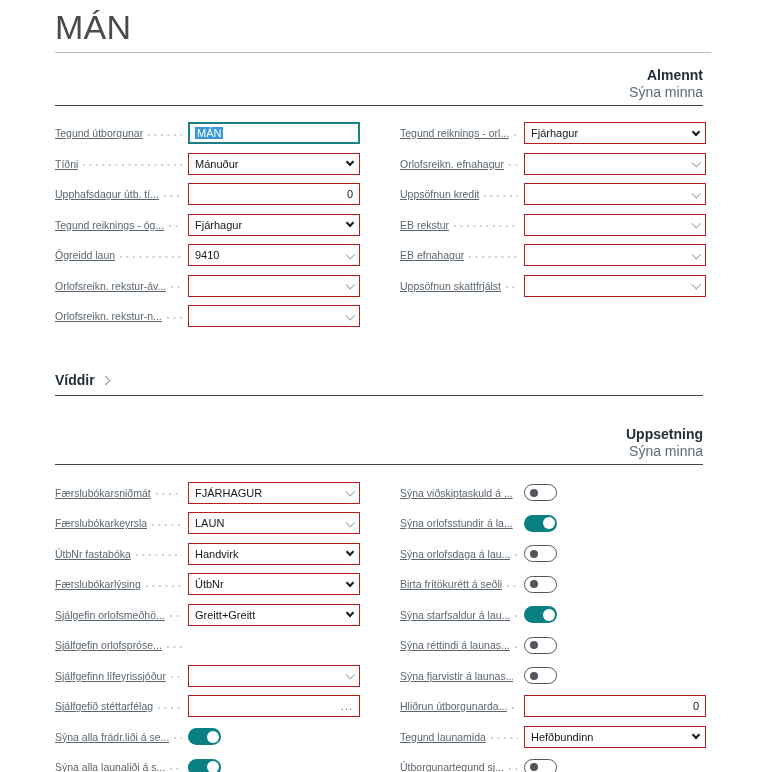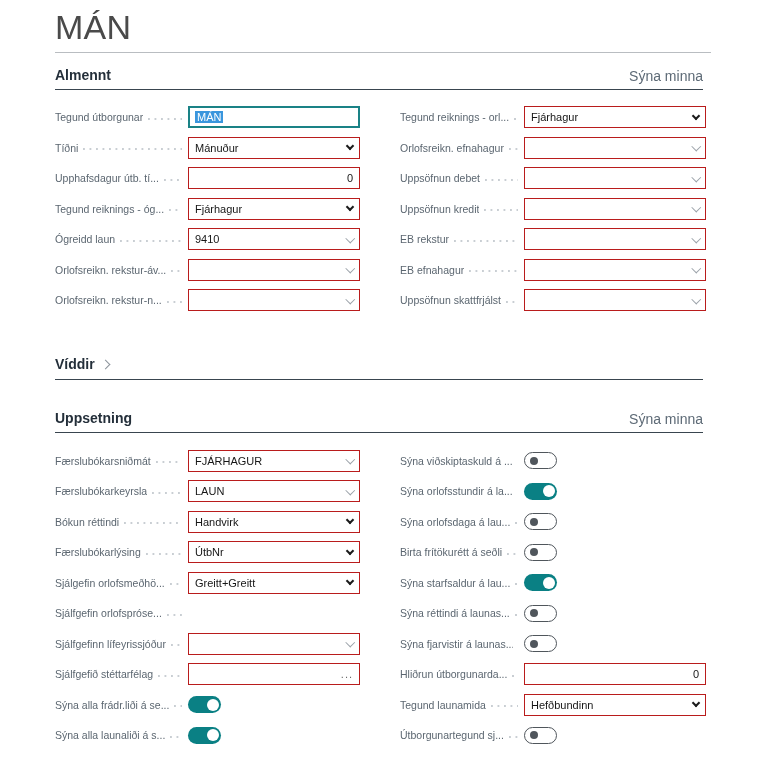--- a/index.html
+++ b/index.html
@@ -15,7 +15,7 @@
 
   .section-head {
     width:648px; display:flex; justify-content:space-between; align-items:flex-end;
-    border-bottom:1px solid #39454f; padding-bottom:5px;
+    border-bottom:1px solid #39454f; padding-bottom:5px;flex-direction:column;
   }
   .section-head.first { margin-top:14px; }
   .section-title { font-size:14px; font-weight:700; color:#242f3a; line-height:17px; }

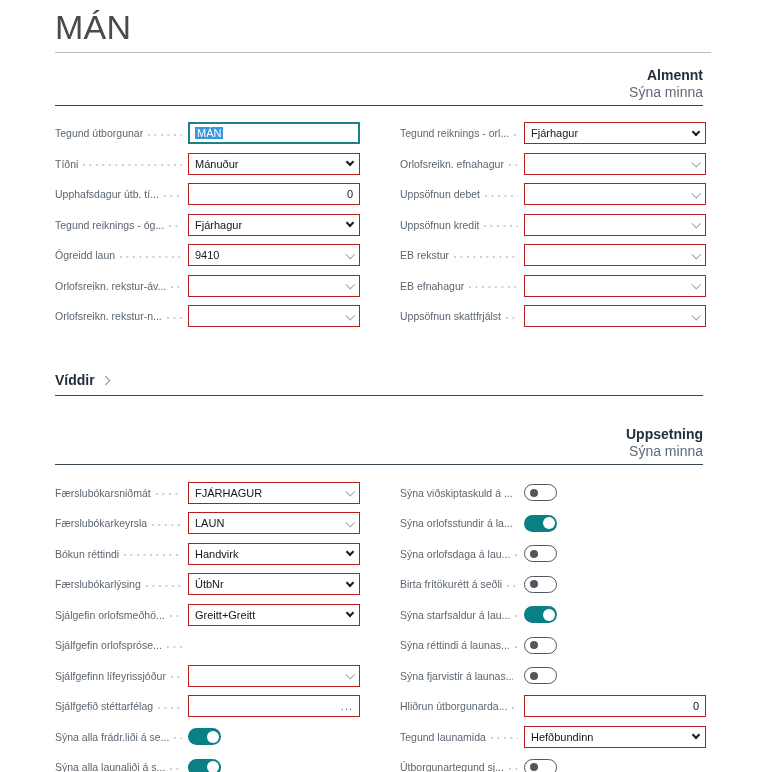--- a/index.html
+++ b/index.html
@@ -28,7 +28,7 @@
   .label-zone { display:flex; align-items:center; flex-shrink:0; overflow:hidden; }
   .col.left  .label-zone { width:133px; }
   .col.right .label-zone { width:124px; }
-  .lbl { font-size:10.5px; color:#5b6670; white-space:nowrap; overflow:hidden; flex-shrink:1; }
+  .lbl { font-size:10.5px; color:#5b6670; white-space:nowrap; overflow:hidden; flex-shrink:1;text-decoration:underline; }
   .dots {
     flex:1; min-width:0; height:3px; margin:4px 6px 0 5px;
     background-image:radial-gradient(circle at 1px 1px, #c9ced3 0.9px, transparent 1.2px);

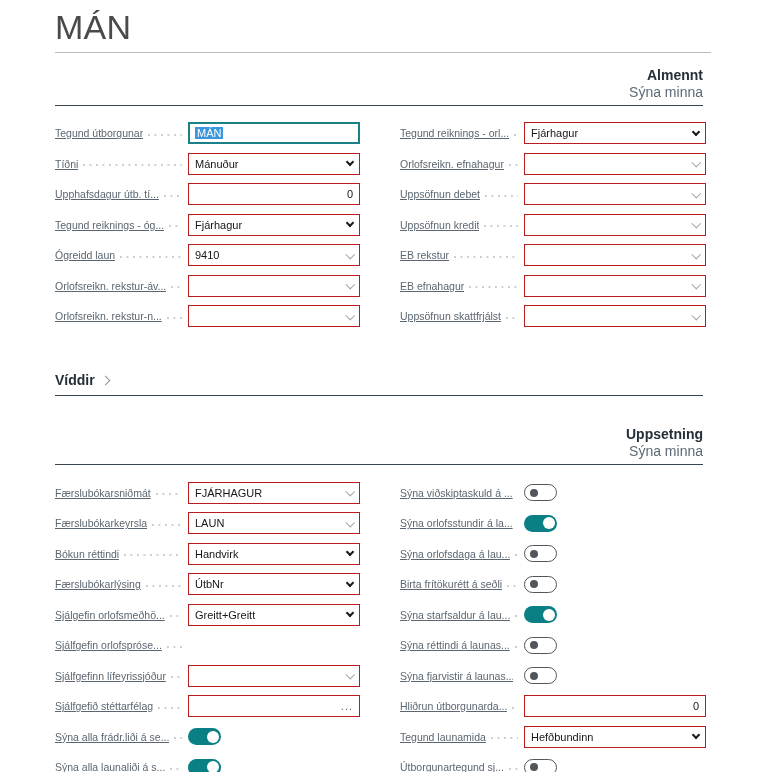--- a/index.html
+++ b/index.html
@@ -195,18 +195,6 @@
           </div>
       </div>
 
-      <div class="row">
-        <span class="label-zone">
-            <span class="lbl">Uppsöfnun debet</span>
-            <span class="dots"></span>
-          </span>
-        <div class="ctl">
-            <span class="val"></span>
-            <span class="chev light">
-              <i></i>
-            </span>
-          </div>
-      </div>
 
       <div class="row">
         <span class="label-zone">

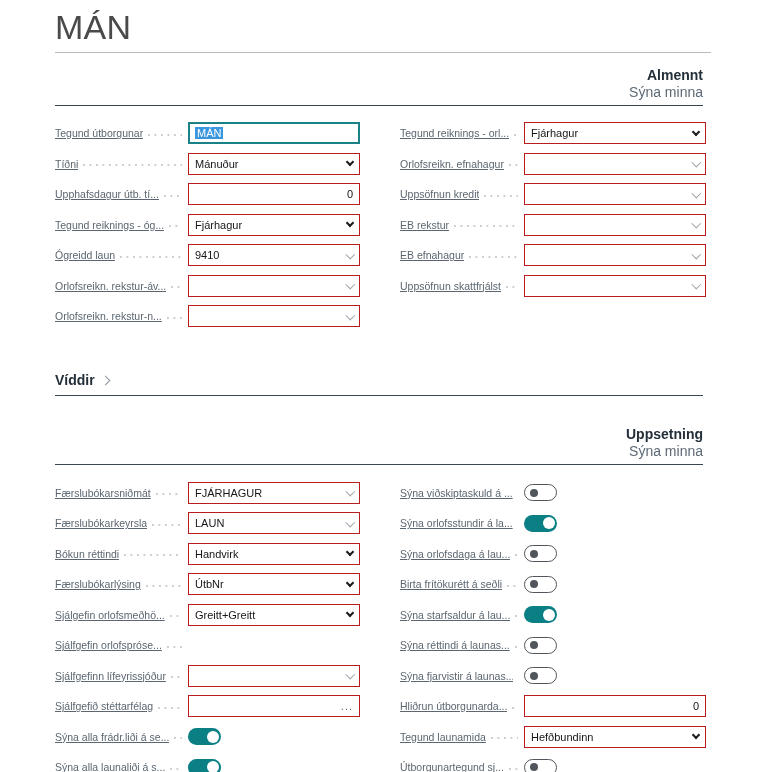--- a/index.html
+++ b/index.html
@@ -292,7 +292,7 @@
 
       <div class="row">
         <span class="label-zone">
-            <span class="lbl">Bókun réttindi</span>
+            <span class="lbl">ÚtbNr fastabóka</span>
             <span class="dots"></span>
           </span>
         <div class="ctl">

